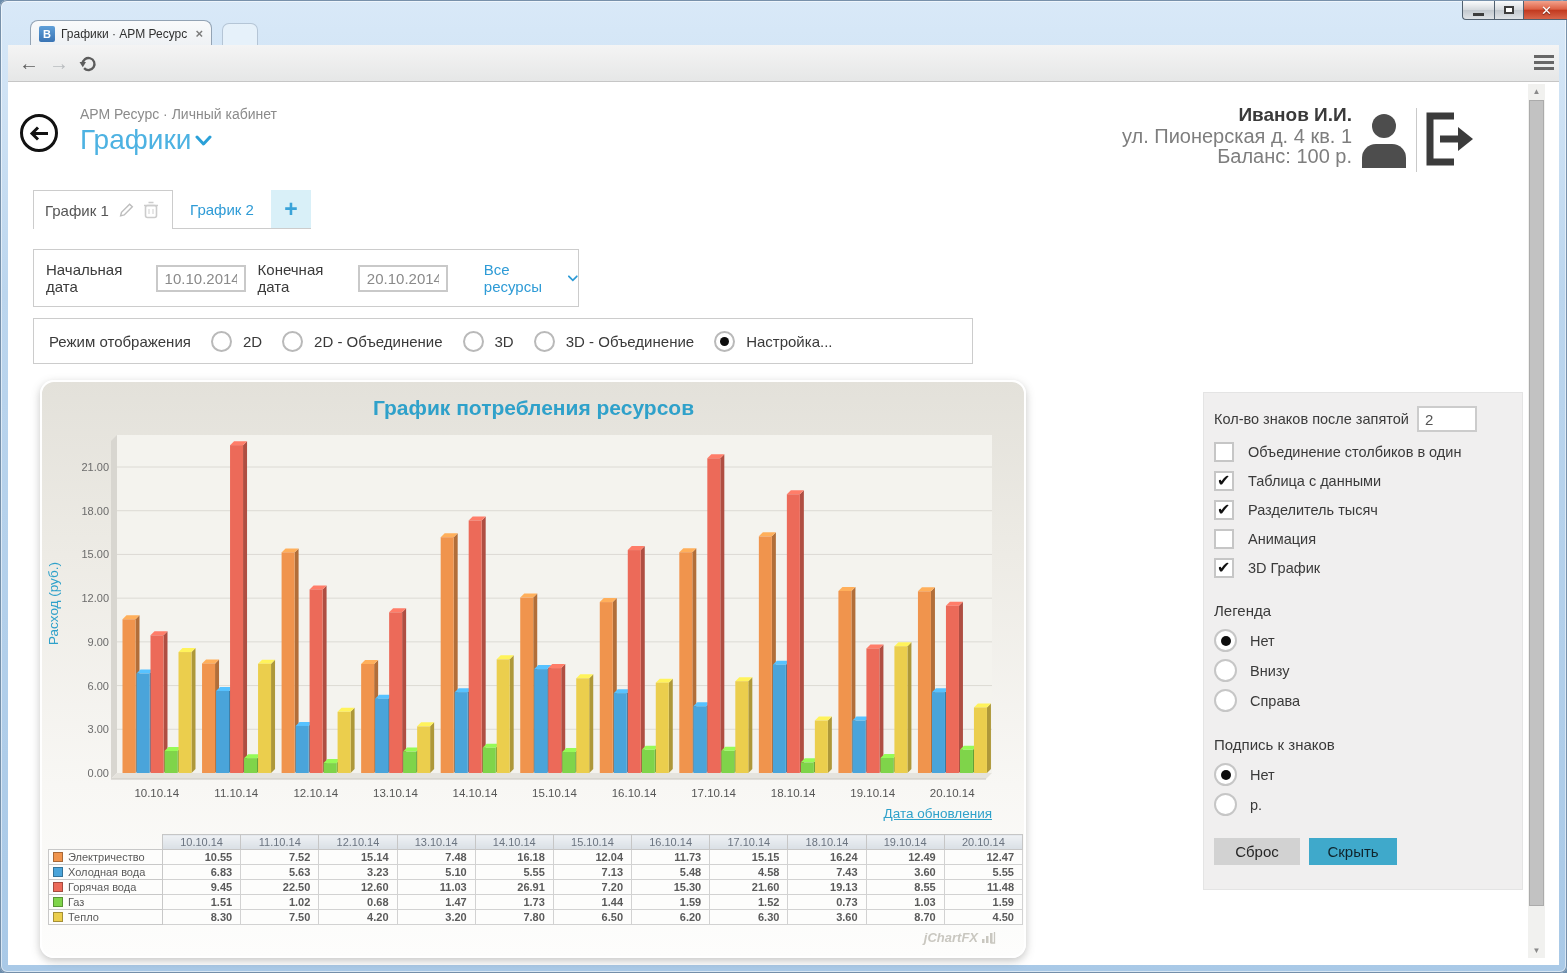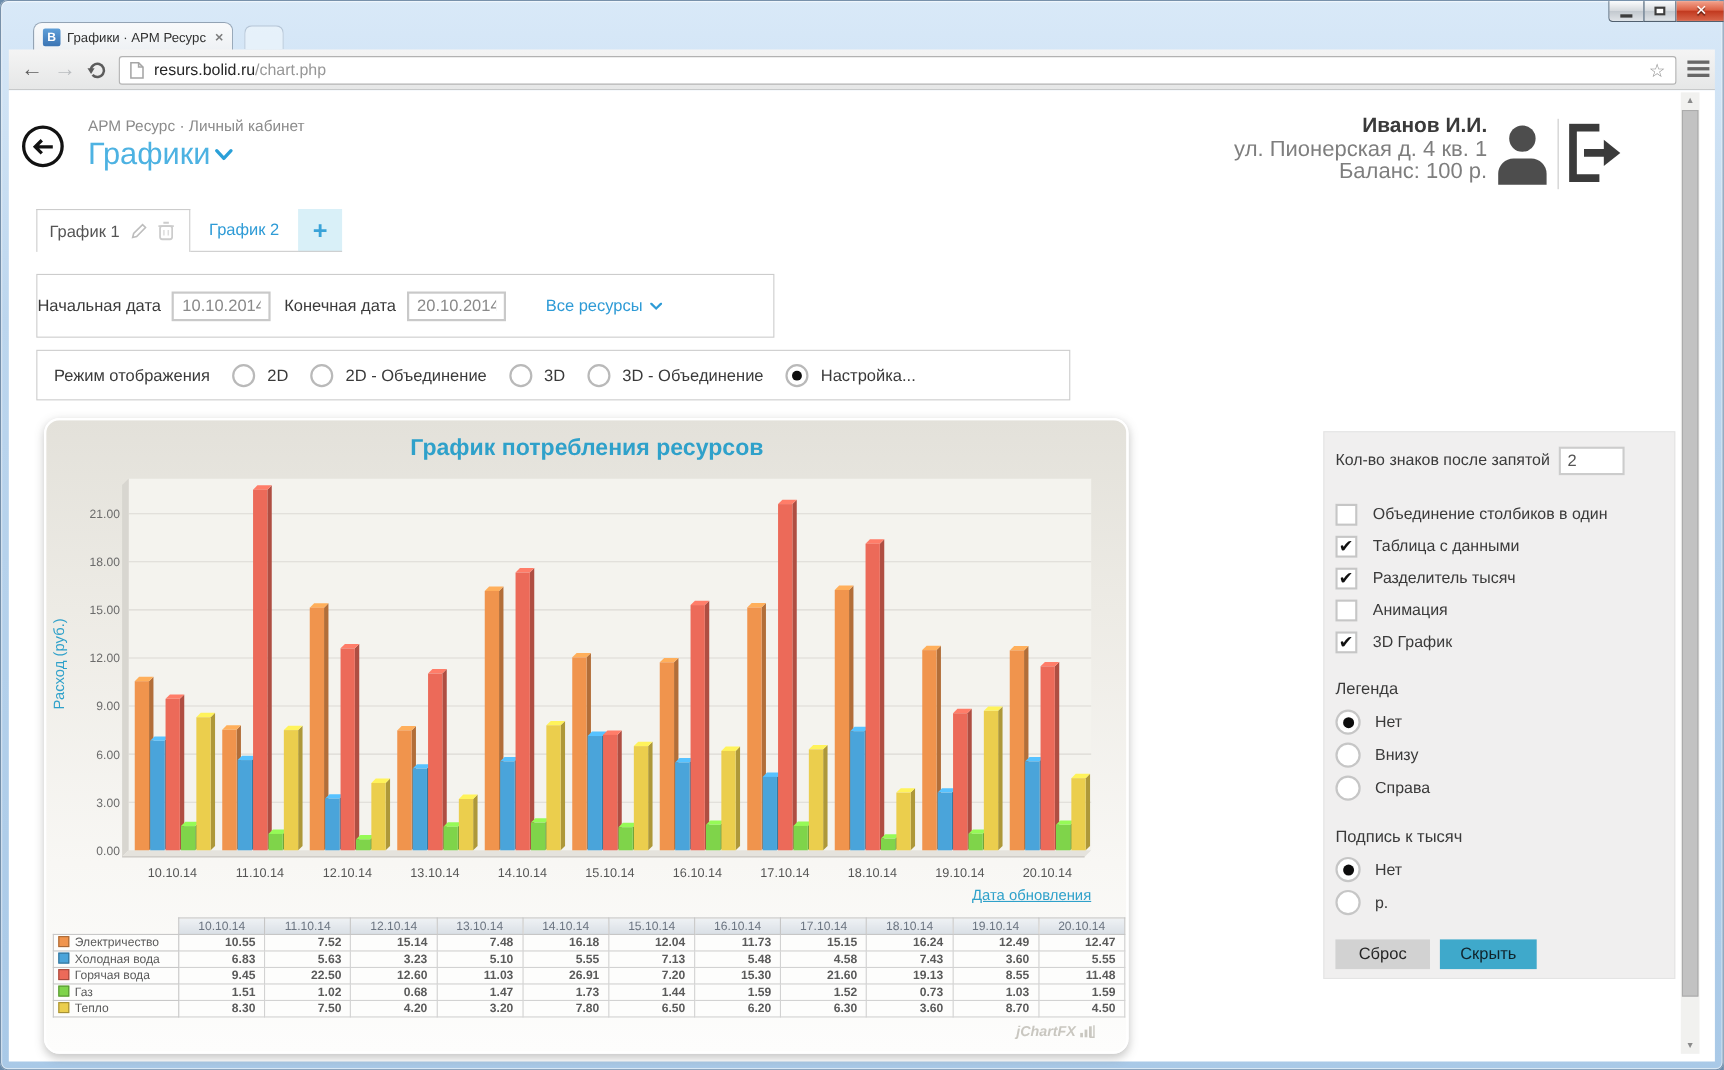--- a/index.html
+++ b/index.html
@@ -140,14 +140,6 @@
       <path d="M4.5 11a6 6 0 1 1 1.6 4.1" fill="none" stroke="#5c5c5c" stroke-width="2.3"></path>
       <polygon points="1.5,9 8,9 4.8,14.2" fill="#5c5c5c"></polygon>
     </svg>
-  </div>
-  <div class="abs omnibox">
-    <svg width="13" height="16" viewBox="0 0 13 16">
-      <path d="M1 1 h7 l4 4 v10 h-11 z" fill="#fff" stroke="#a5a5a5" stroke-width="1.4"></path>
-      <path d="M8 1 v4 h4" fill="none" stroke="#a5a5a5" stroke-width="1.4"></path>
-    </svg>
-    <div class="url"><span class="host">resurs.bolid.ru</span><span class="path">/chart.php</span></div>
-    <div class="star">☆</div>
   </div>
   <div class="abs" style="left:1534px;top:55px;">
       <div class="bars"></div>

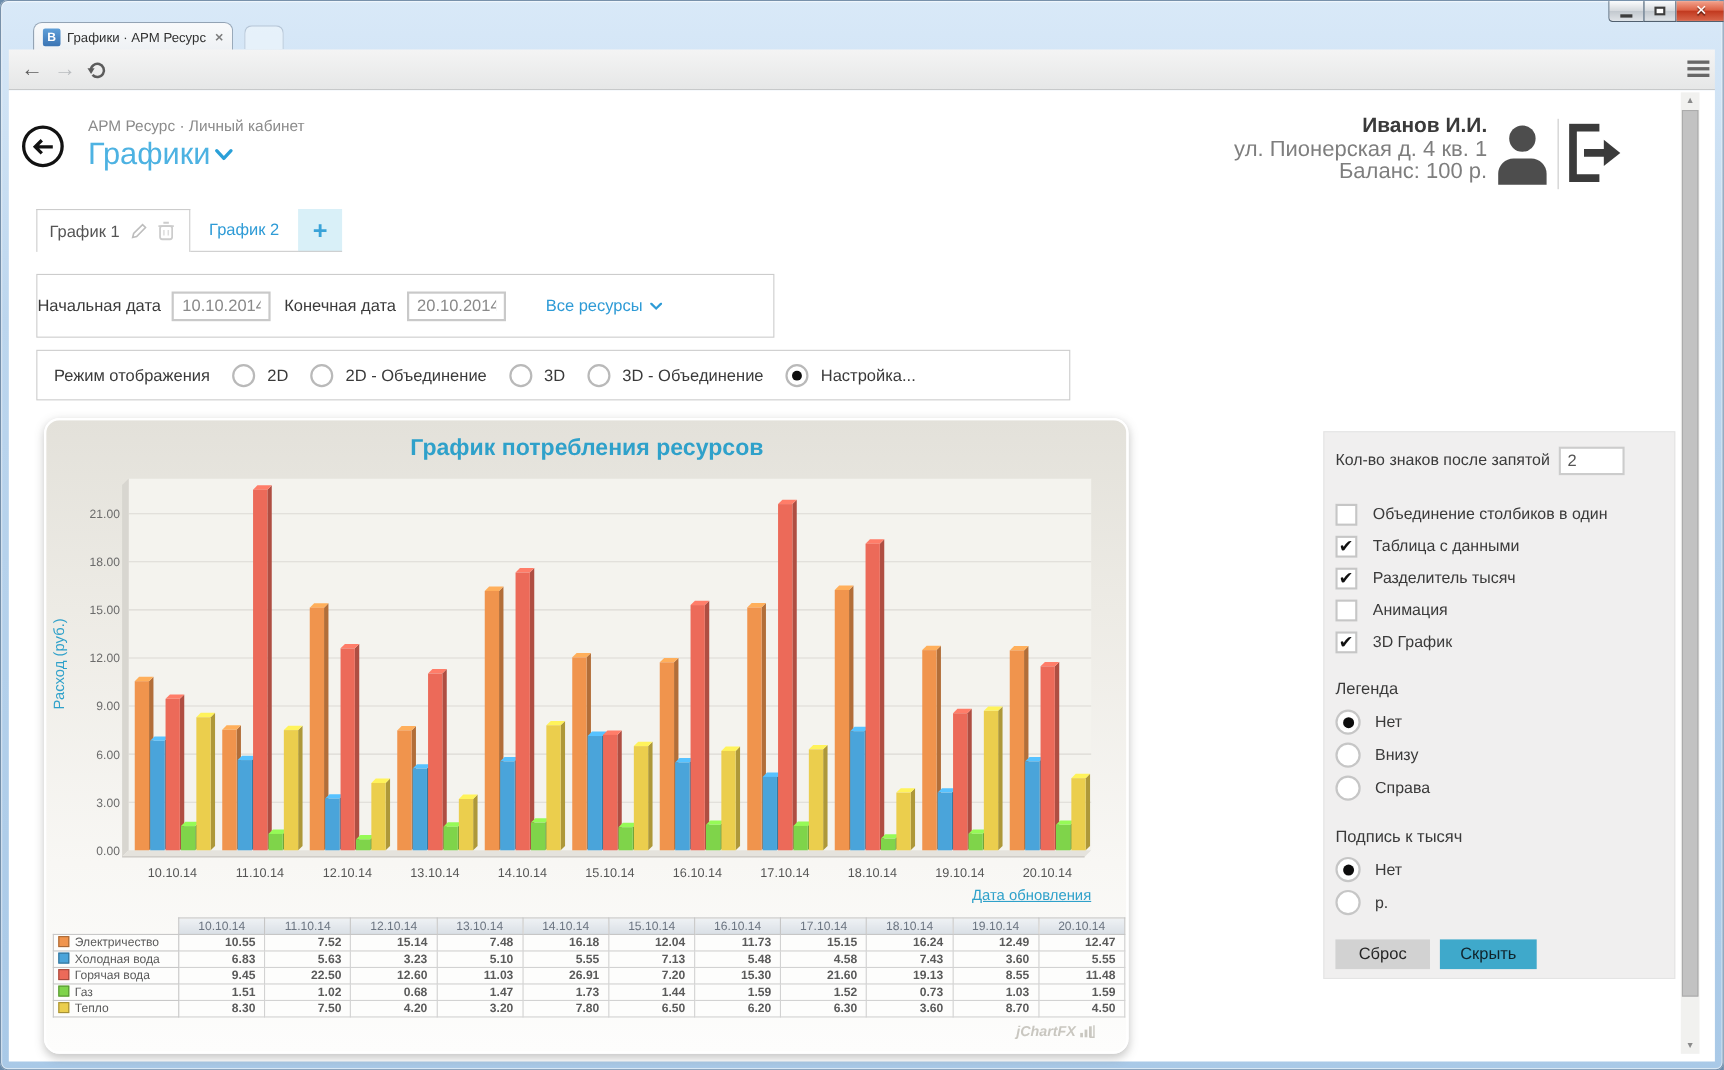--- a/index.html
+++ b/index.html
@@ -65,7 +65,7 @@
     display:flex; align-items:center; justify-content:center; }
   
   .box { border:1px solid #ccc; background:#fff; display:flex; align-items:center; }
-  .filter-box { left:33px; top:249px; width:671px; height:58px; gap:10px; }
+  .filter-box { left:33px; top:249px; width:546px; height:58px; padding-left:12px; gap:10px; }
   .flabel { font-size:15px; color:#3a3a3a; }
   .date-input { width:90px; height:27px; border:2px solid #c9c9c9; font-size:15px; color:#8a8a8a; padding:0 7px; }
   .res-link { margin-left:26px; font-size:15px; color:#2e9bd6; display:flex; align-items:center; gap:7px; }

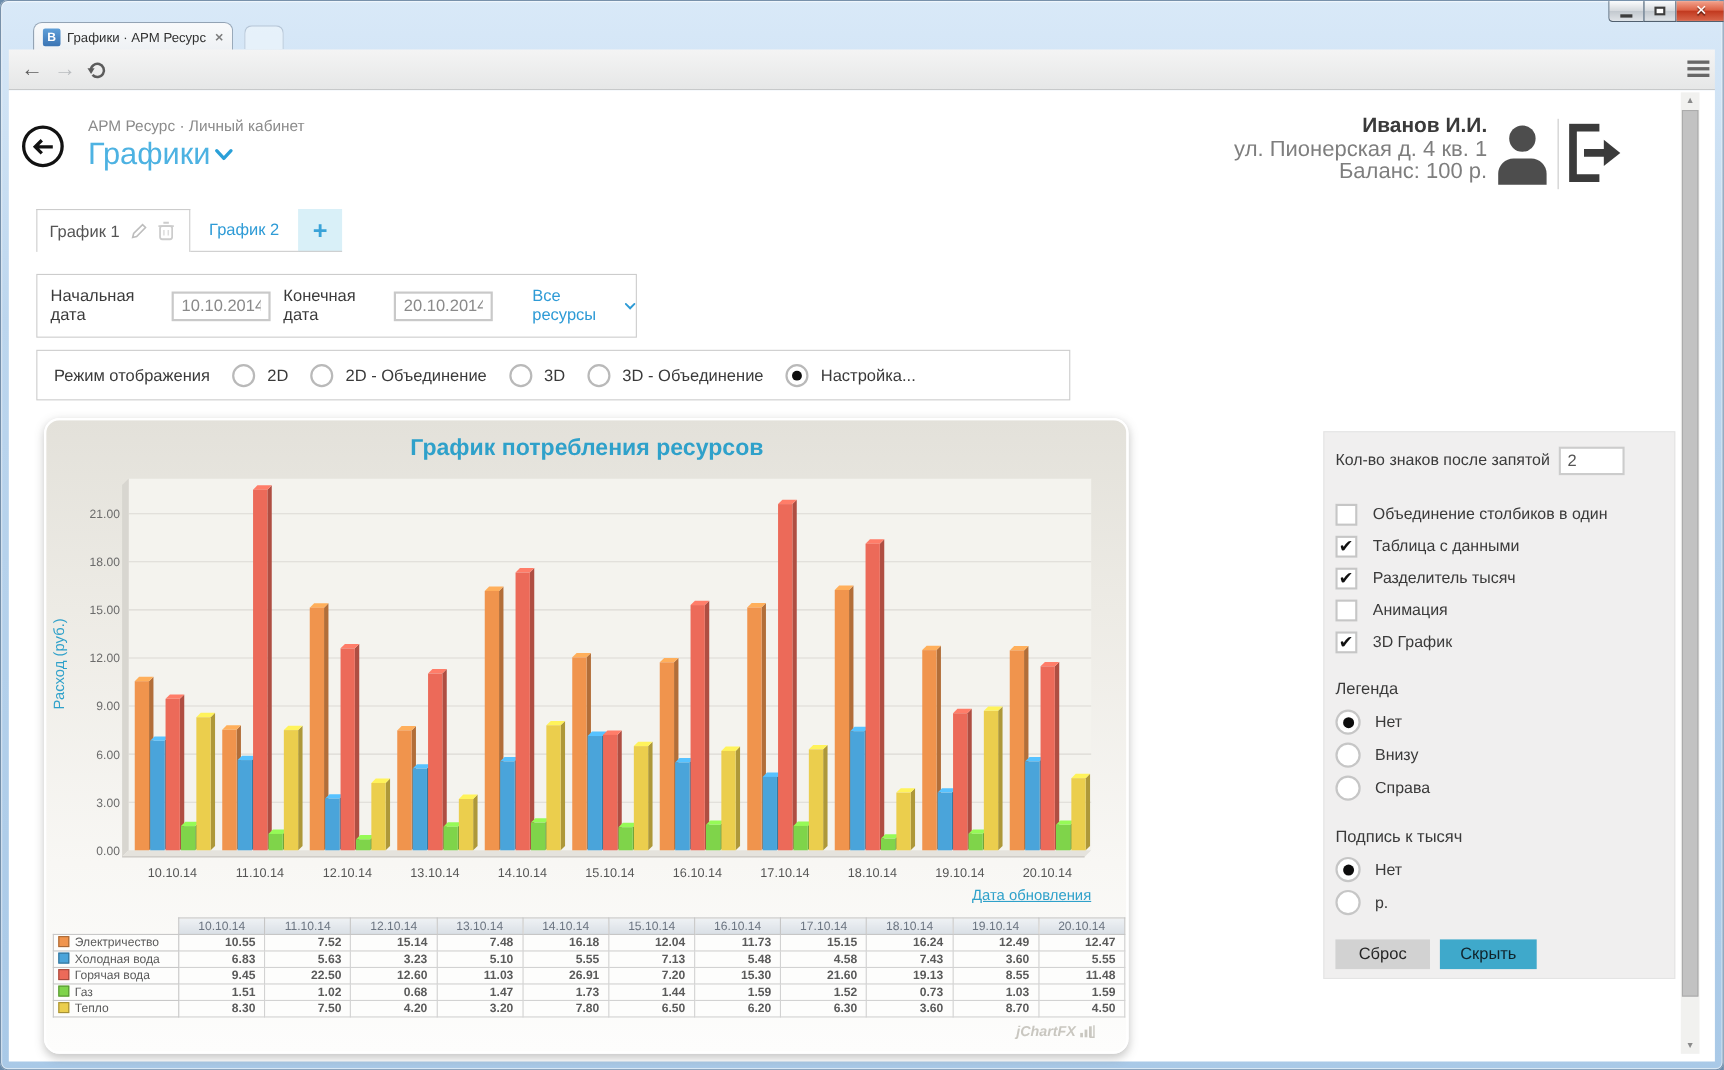--- a/index.html
+++ b/index.html
@@ -94,7 +94,7 @@
   .dec-row { display:flex; align-items:center; gap:8px; }
   .slabel { font-size:14.5px; color:#3a3a3a; }
   .dec-input { width:60px; height:26px; border:2px solid #ccc; background:#fff; font-size:15px; color:#555; padding:0 6px; }
-  .cb-list { margin-top:26px; }
+  .cb-list { margin-top:10px; }
   .cb-row { display:flex; align-items:center; gap:14px; margin-bottom:9px; height:20px; }
   .cb { width:20px; height:20px; background:#fff; border:2px solid #c6c6c6; position:relative; flex:0 0 auto; }
   .cb.checked::after { content:"\2714"; position:absolute; left:1px; top:-2px; font-size:16px; font-weight:bold; color:#111; }

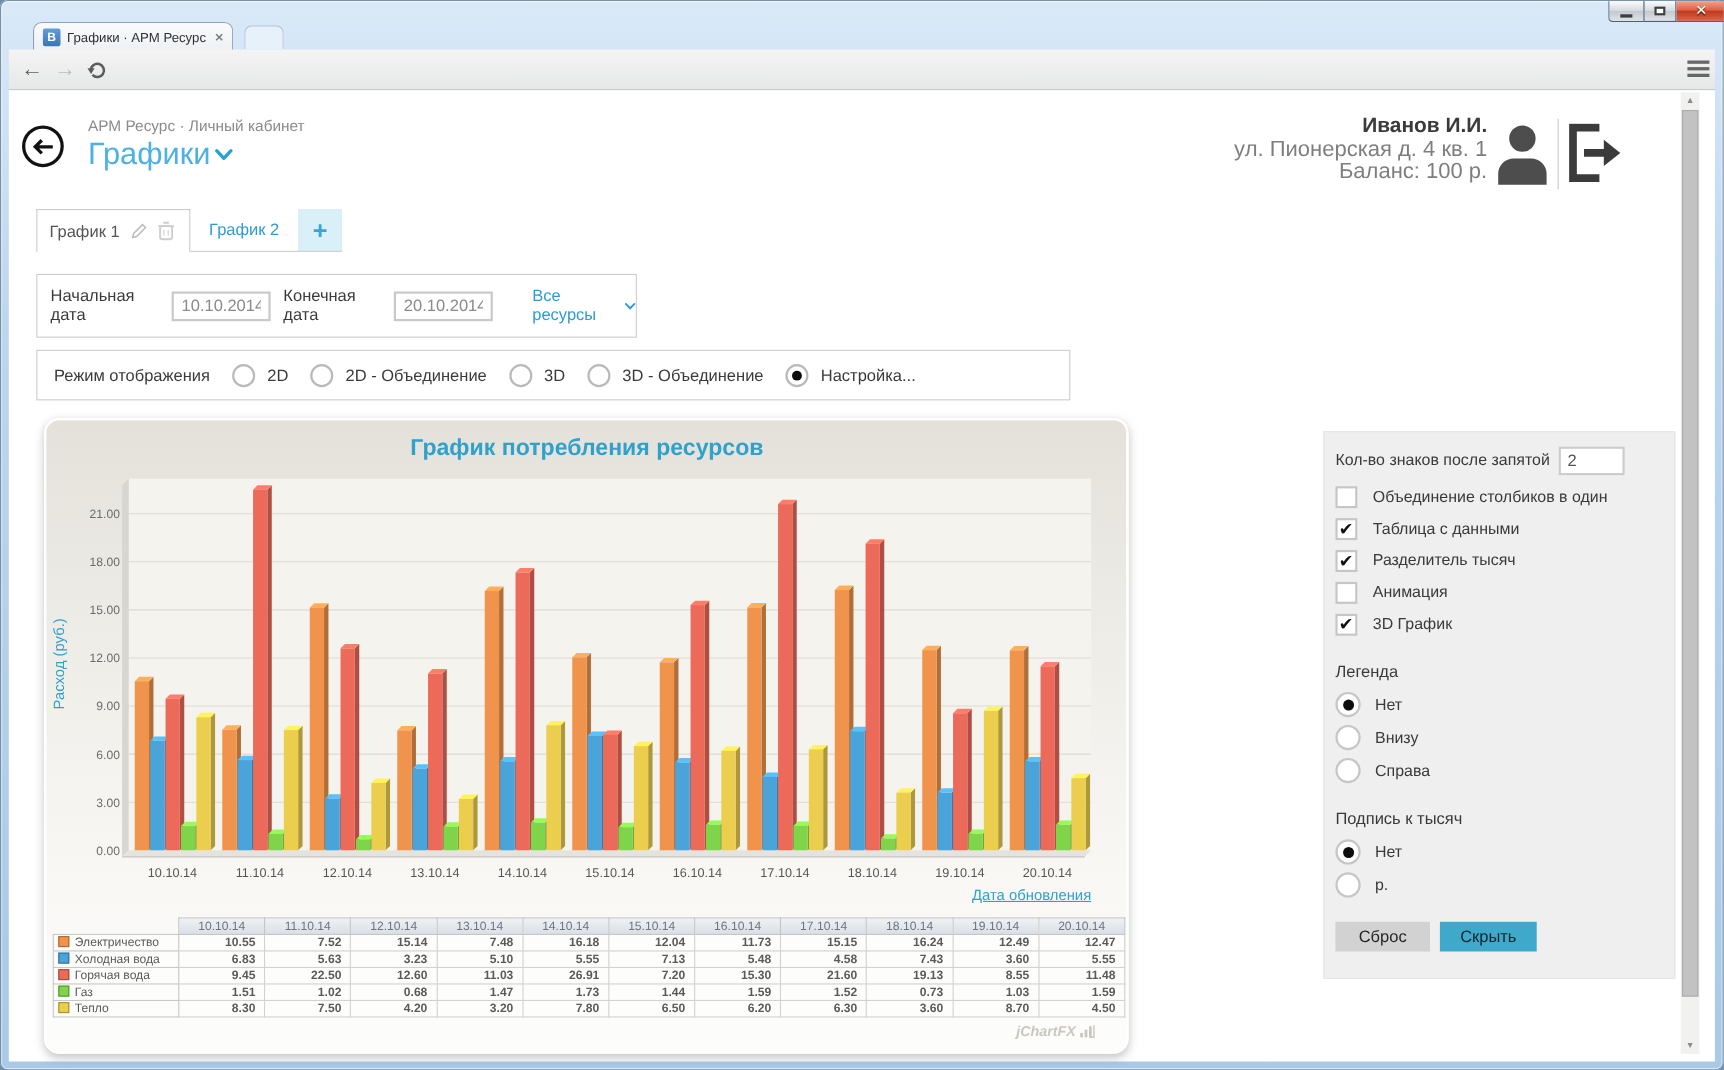--- a/index.html
+++ b/index.html
@@ -594,7 +594,7 @@
           <span class="slabel">Справа</span>
         </div>
       </div>
-    <div class="sec-label">Подпись к тысяч</div>
+    <div class="sec-label">Подпись к знаков</div>
     <div class="radio-list" id="mark-list">
         <div class="r-row">
           <span class="radio2 sel"></span>

